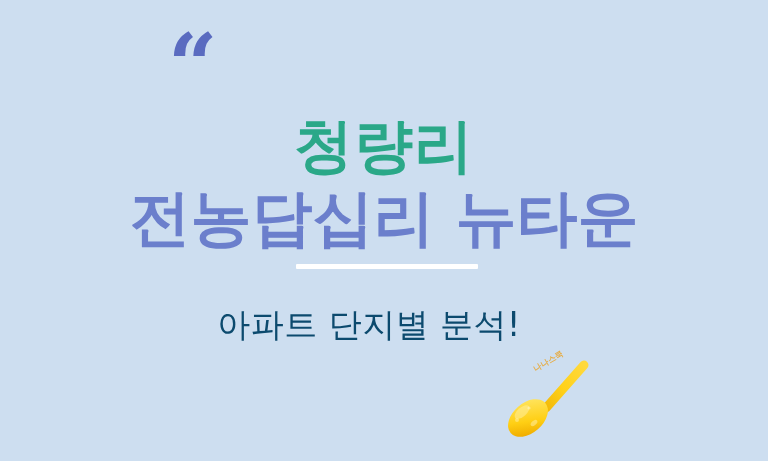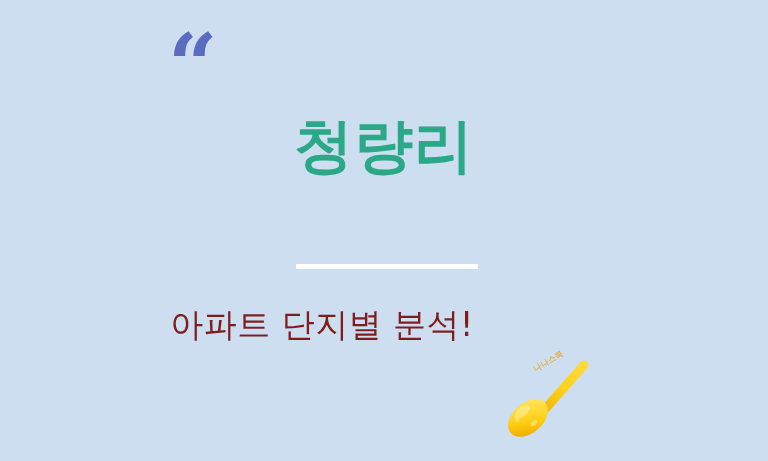--- a/index.html
+++ b/index.html
@@ -126,6 +126,7 @@
 
   <div id="headline">
     <span class="title-line" id="title-line-1">청량리</span>
+    <span class="title-line" id="title-line-2">전농답십리 뉴타운</span>
   </div>
 
   <div id="divider"></div>

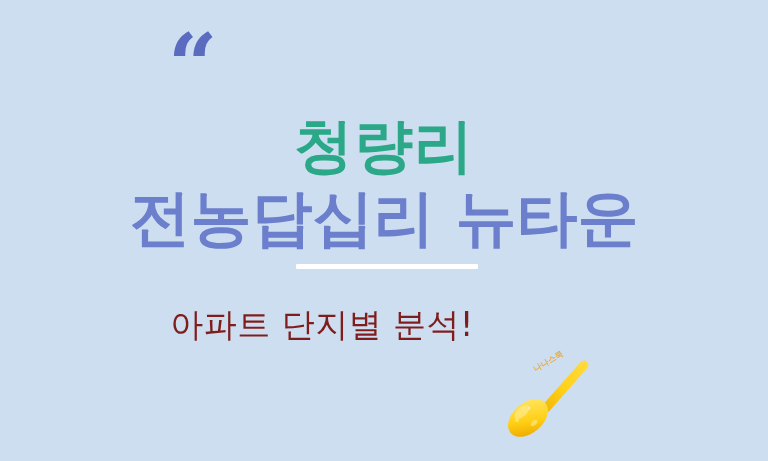--- a/index.html
+++ b/index.html
@@ -87,9 +87,10 @@
     font-family: "DejaVu Sans", "Liberation Sans", sans-serif;
     font-size: 33px;
     font-weight: 400;
-    color: #7f1d1d;
+    color: #0c4a6e;
     letter-spacing: 0.5px;
     white-space: nowrap;
+    padding-left: 47px;
   }
 
   

